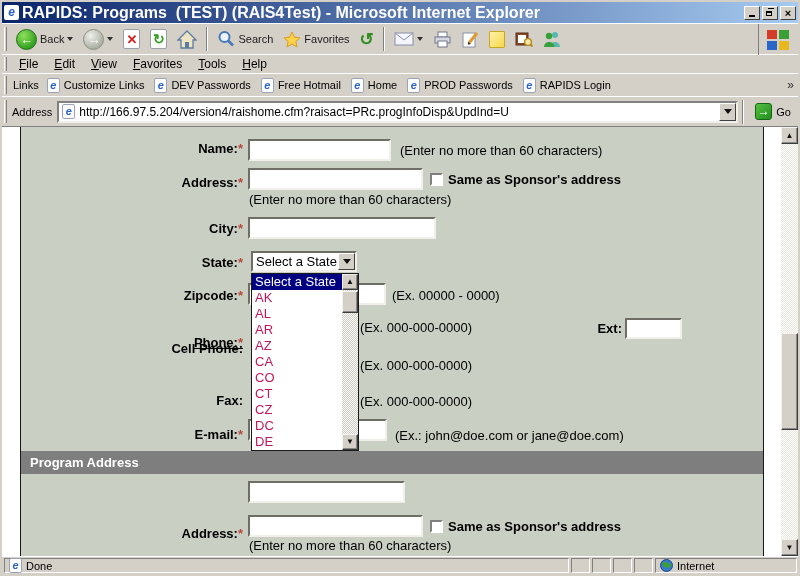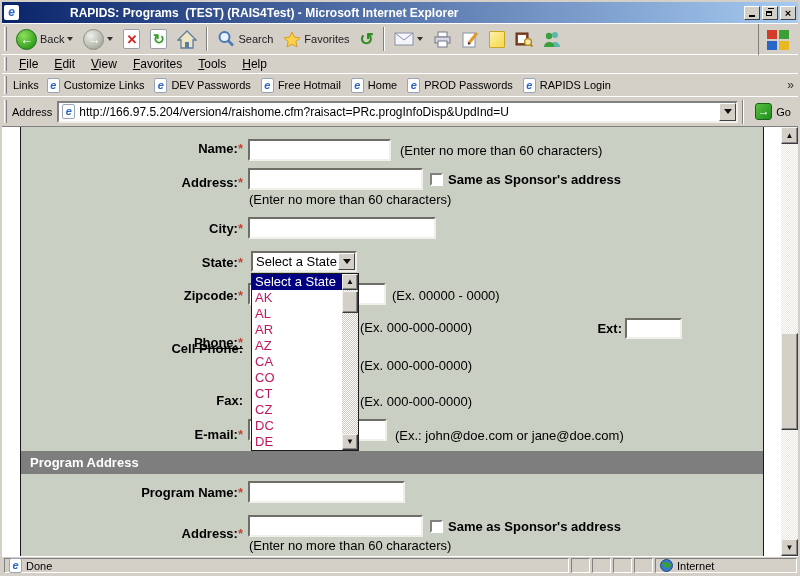--- a/index.html
+++ b/index.html
@@ -15,7 +15,7 @@
     display:flex;align-items:center;padding:0 2px;color:#fff;}
   .title-icon{width:15px;height:15px;background:#fff;border-radius:2px;color:var(--link-blue);
     font-weight:bold;font-style:italic;font-size:12px;line-height:14px;text-align:center;margin-right:3px;flex:none;}
-  .title-text{font-size:12px;font-weight:bold;white-space:pre;overflow:hidden;flex:1;margin-left:48px;}
+  .title-text{font-size:16px;font-weight:bold;white-space:pre;overflow:hidden;flex:1;}
   .tb-btn{width:16px;height:14px;background:var(--chrome-bg);border:1px solid;border-color:#fff #404040 #404040 #fff;
     margin-left:2px;display:flex;align-items:center;justify-content:center;color:#000;flex:none;position:relative;}
   .glyph-min{width:6px;height:2px;background:#000;margin-top:7px;}

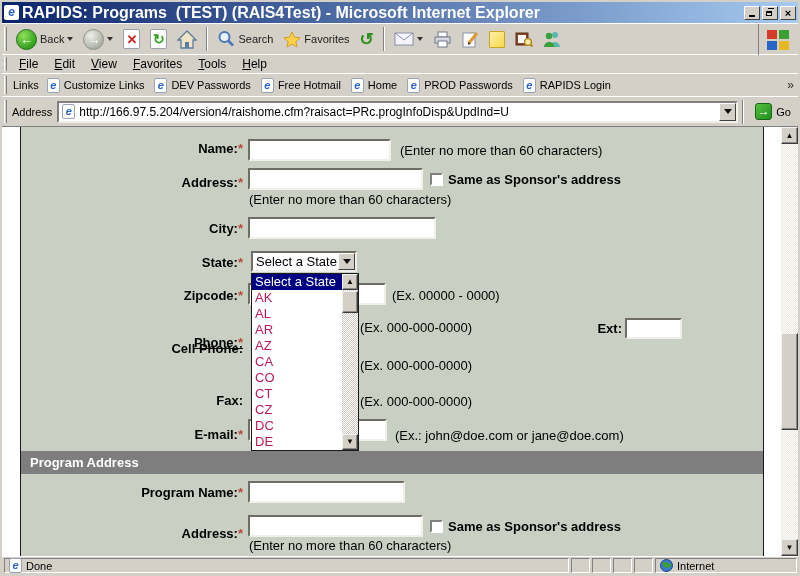--- a/index.html
+++ b/index.html
@@ -317,7 +317,6 @@
 
         <div class="section-band">Program Address</div>
 
-        <span class="f-label" style="top:358px;"><span>Program Name:</span><span class="req">*</span></span>
         <input class="f-input" style="top: 354px; left: 227px; width: 157px;" value="">
 
         <span class="f-label" style="top:399px;"><span>Address:</span><span class="req">*</span></span>

